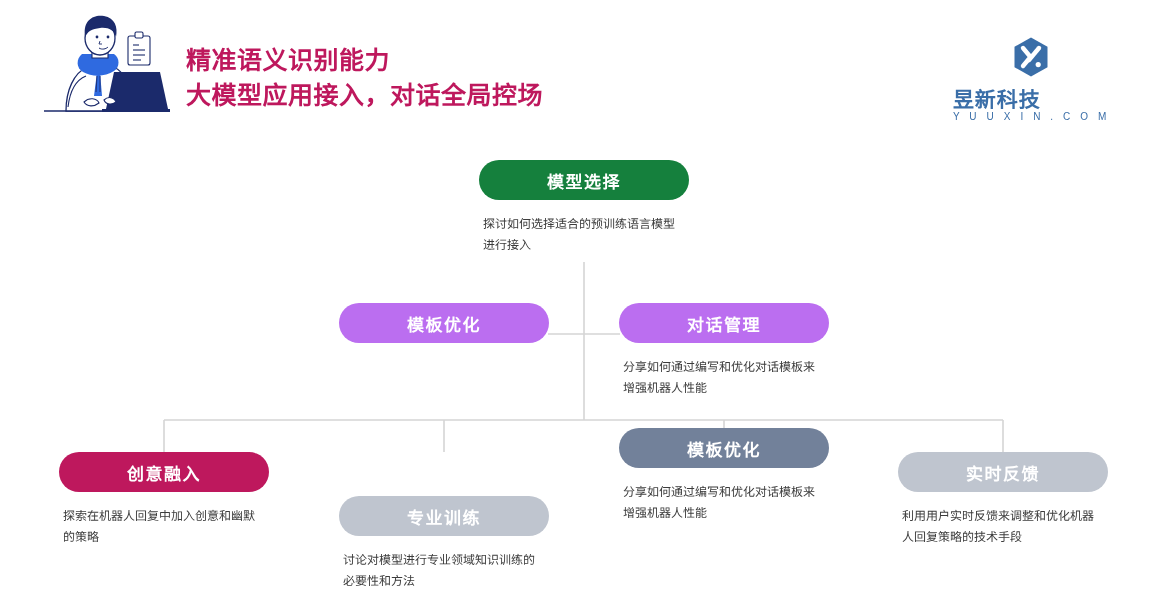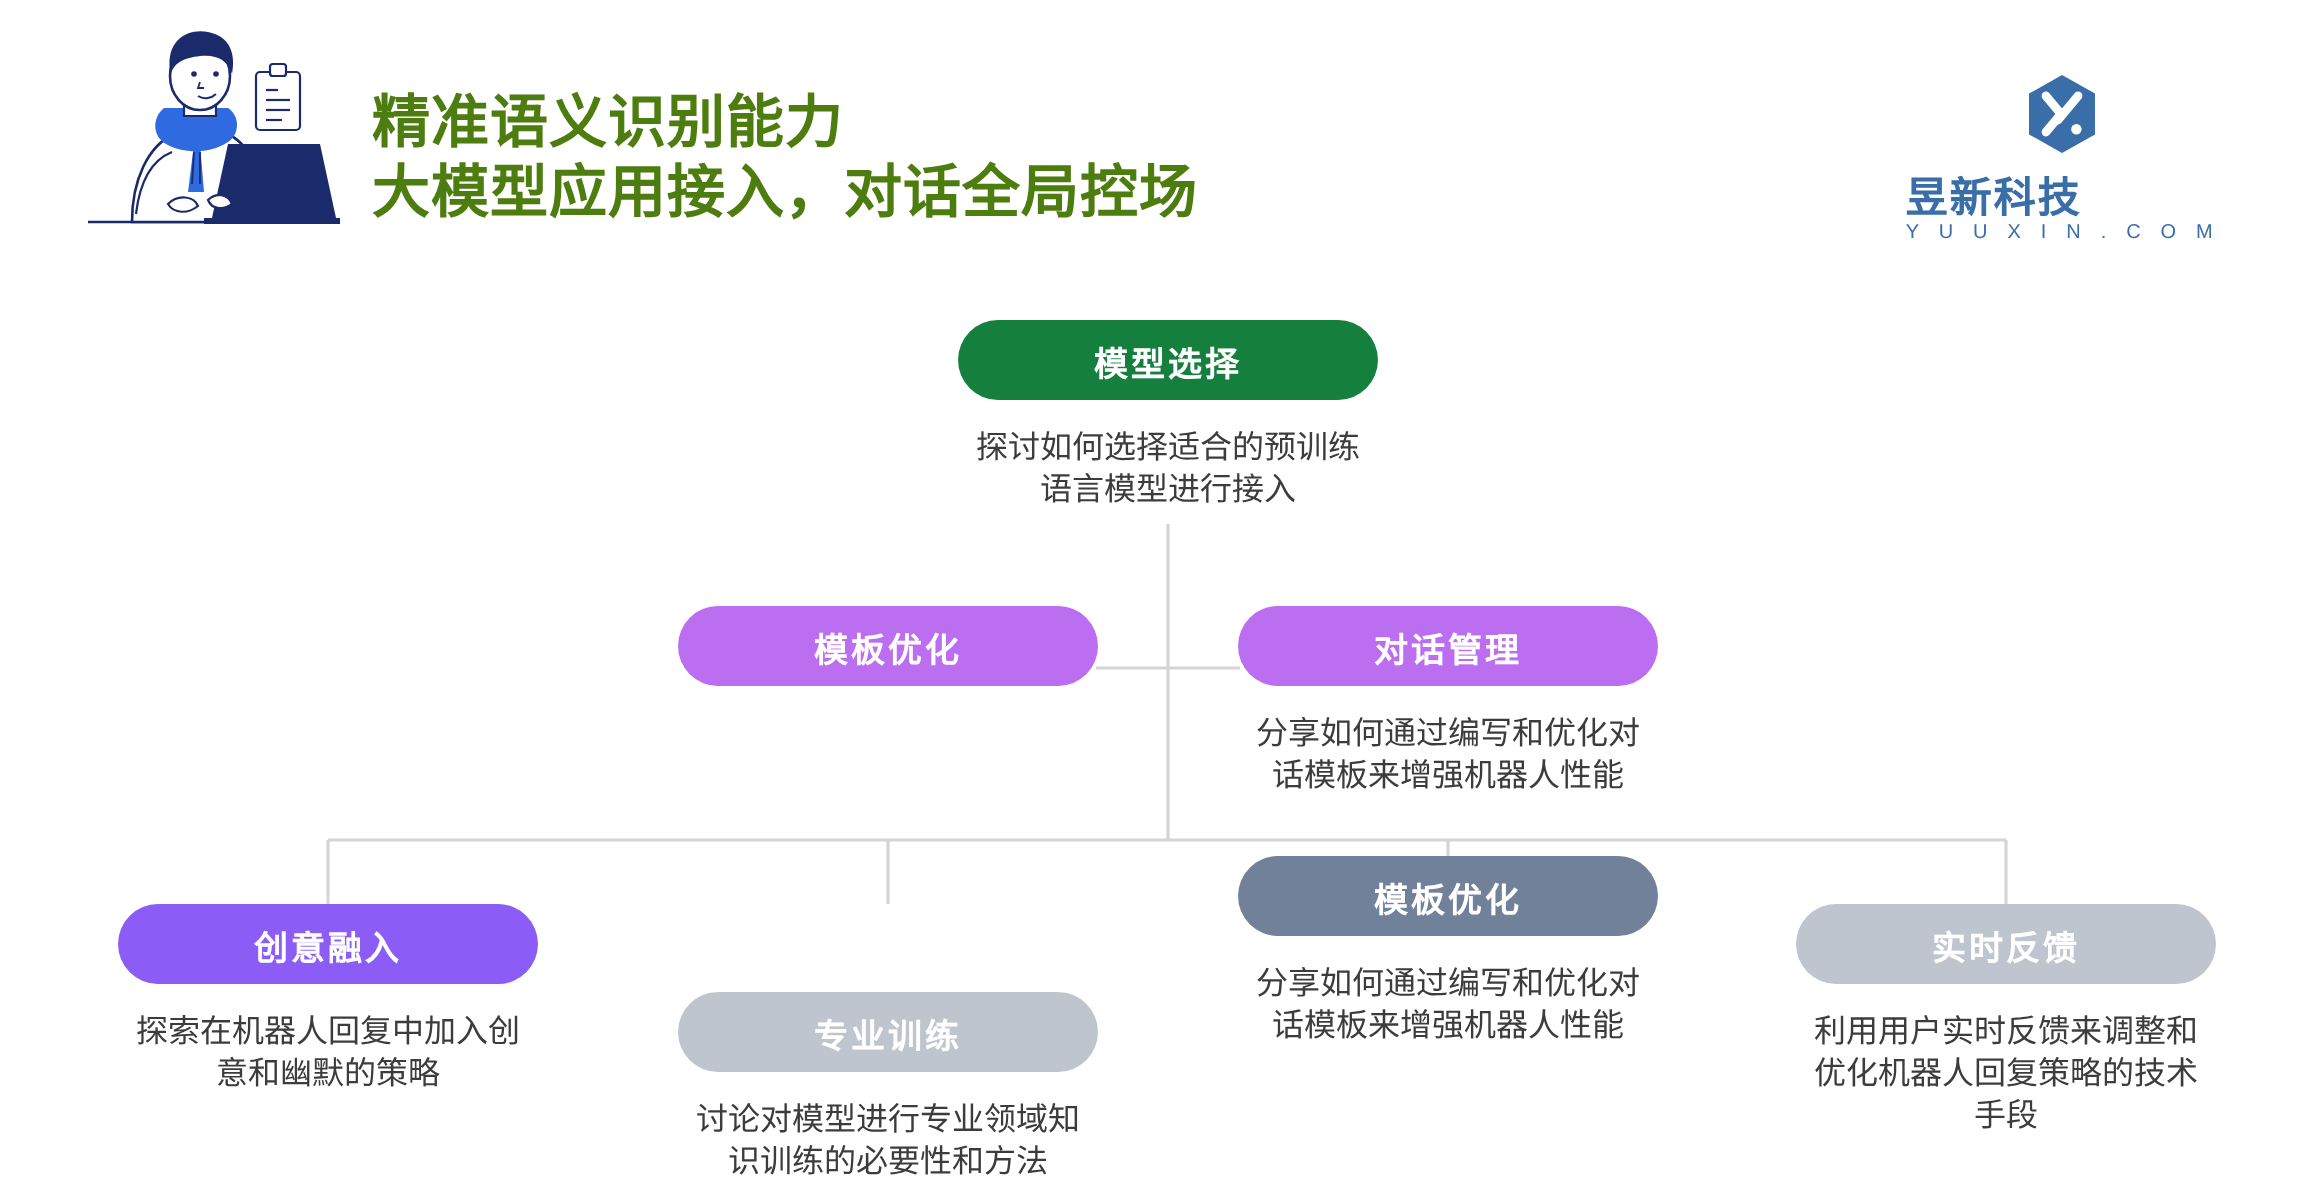--- a/index.html
+++ b/index.html
@@ -35,11 +35,11 @@
     position: absolute;
     left: 186px;
     top: 26px;
-    font-size: 29px;
+    font-size: 25px;
     font-weight: bold;
     line-height: 35px;
     letter-spacing: 0.5px;
-    color: #4d7c0f;
+    color: #be185d;
     white-space: nowrap;
   }
   .head-title .line2 { display: block; }

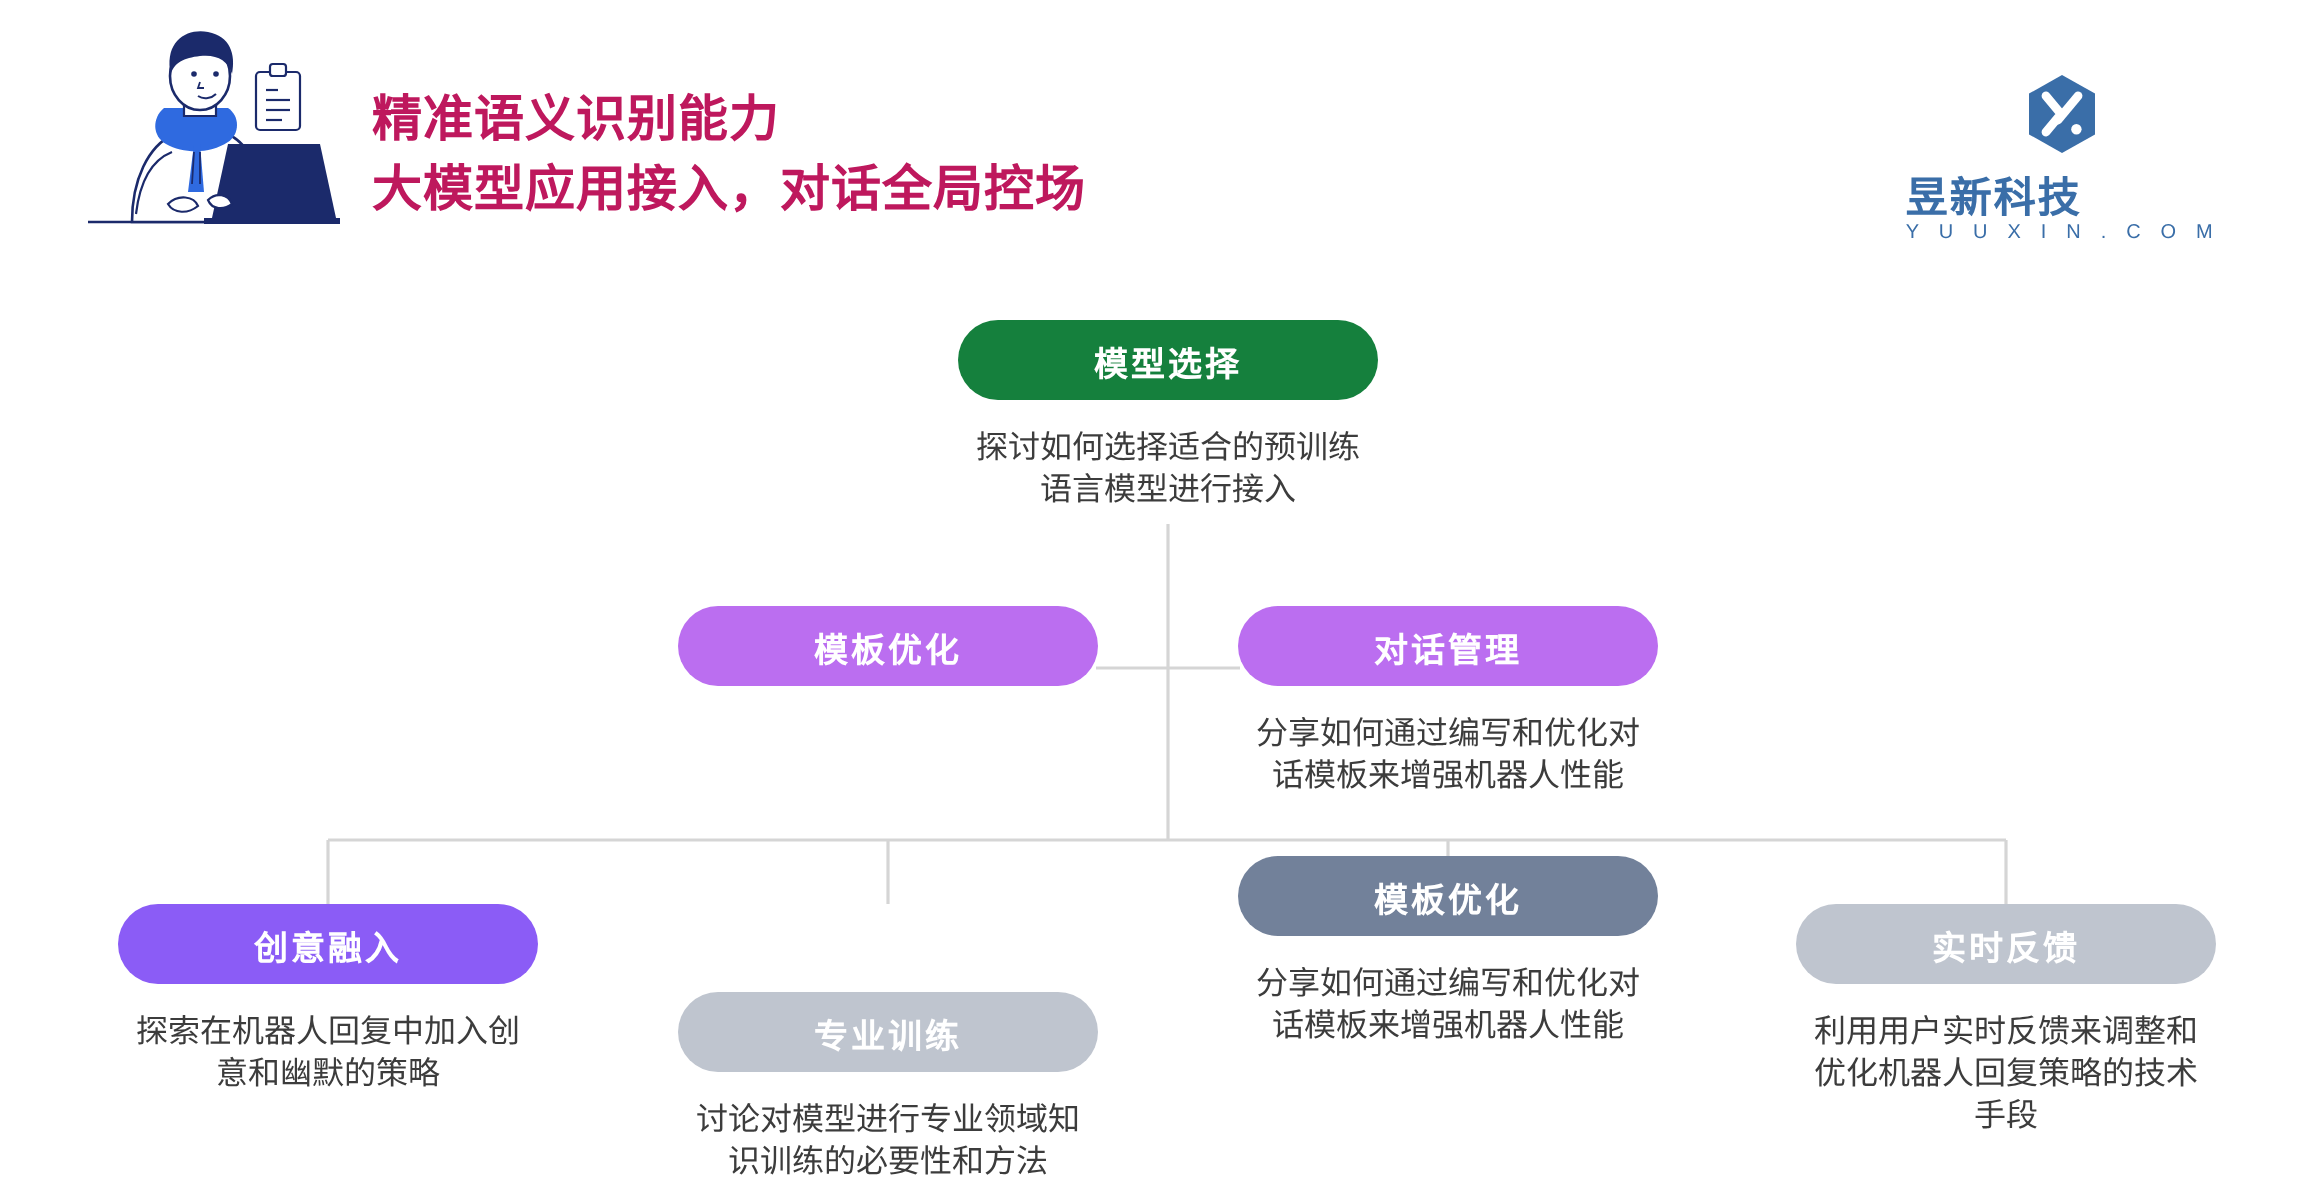--- a/index.html
+++ b/index.html
@@ -106,9 +106,8 @@
   }
   .node-desc {
     margin-top: 14px;
-    font-size: 16px;
+    font-size: 12px;
     line-height: 21px;
-    text-align: center;
     color: #3c3c3c;
     padding: 0 4px;
   }

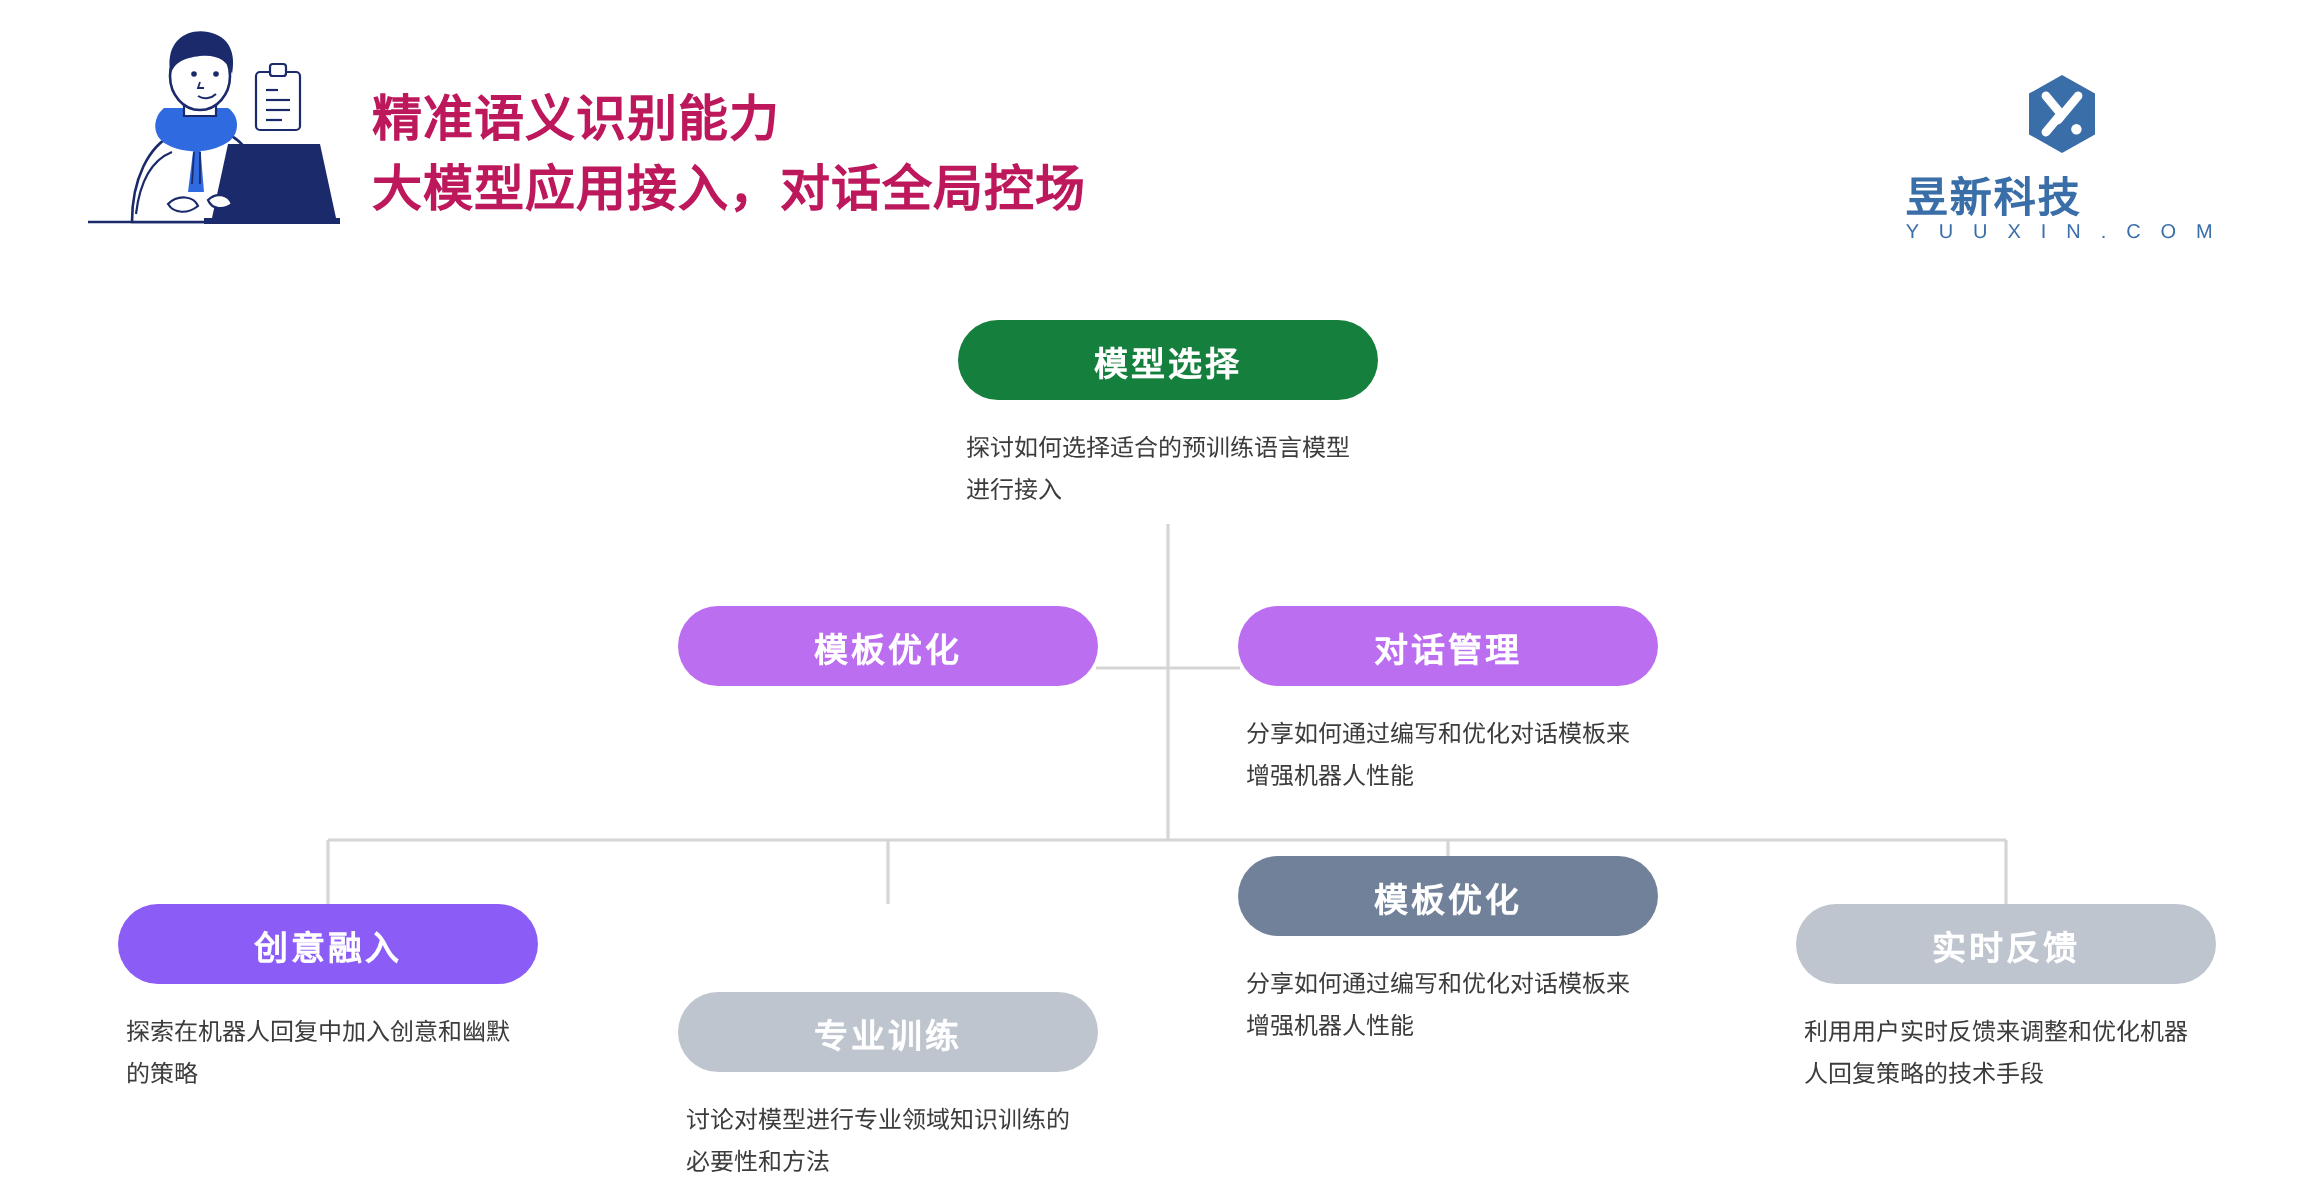--- a/index.html
+++ b/index.html
@@ -211,7 +211,7 @@
   </div>
 
   <div class="node" style="left:59px; top:452px; width:210px;">
-    <div class="pill" style="background:#8b5cf6;">创意融入</div>
+    <div class="pill" style="background:#be185d;">创意融入</div>
     <div class="node-desc">探索在机器人回复中加入创意和幽默的策略</div>
   </div>
 

